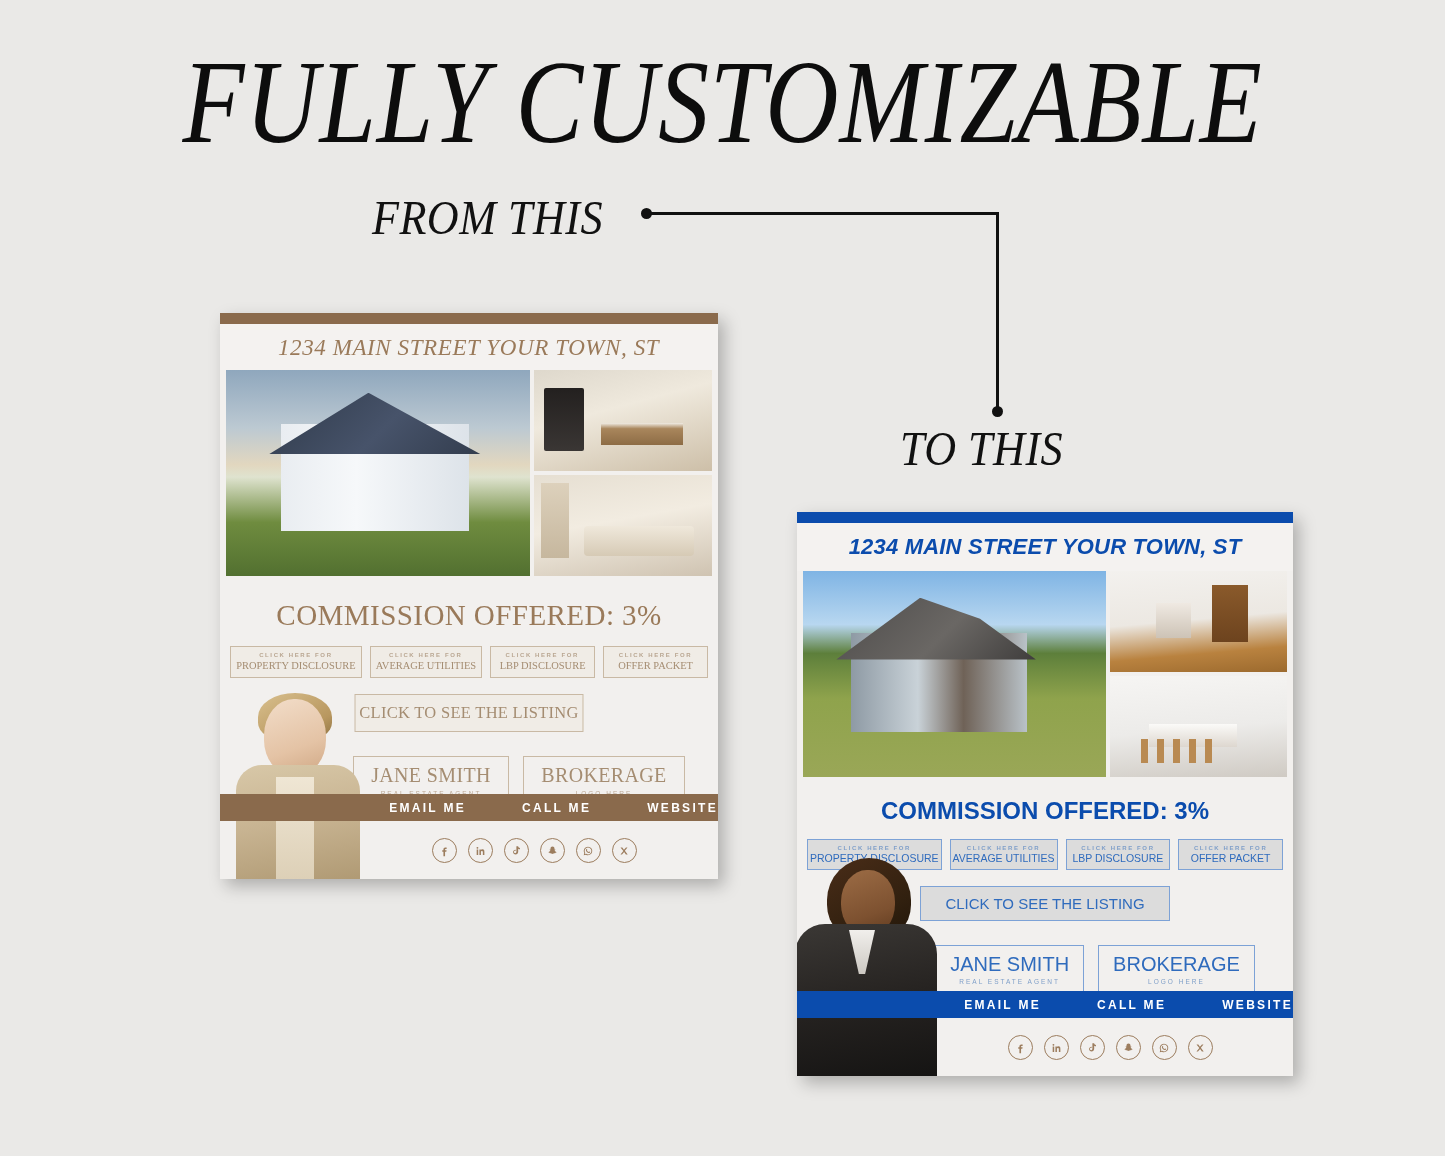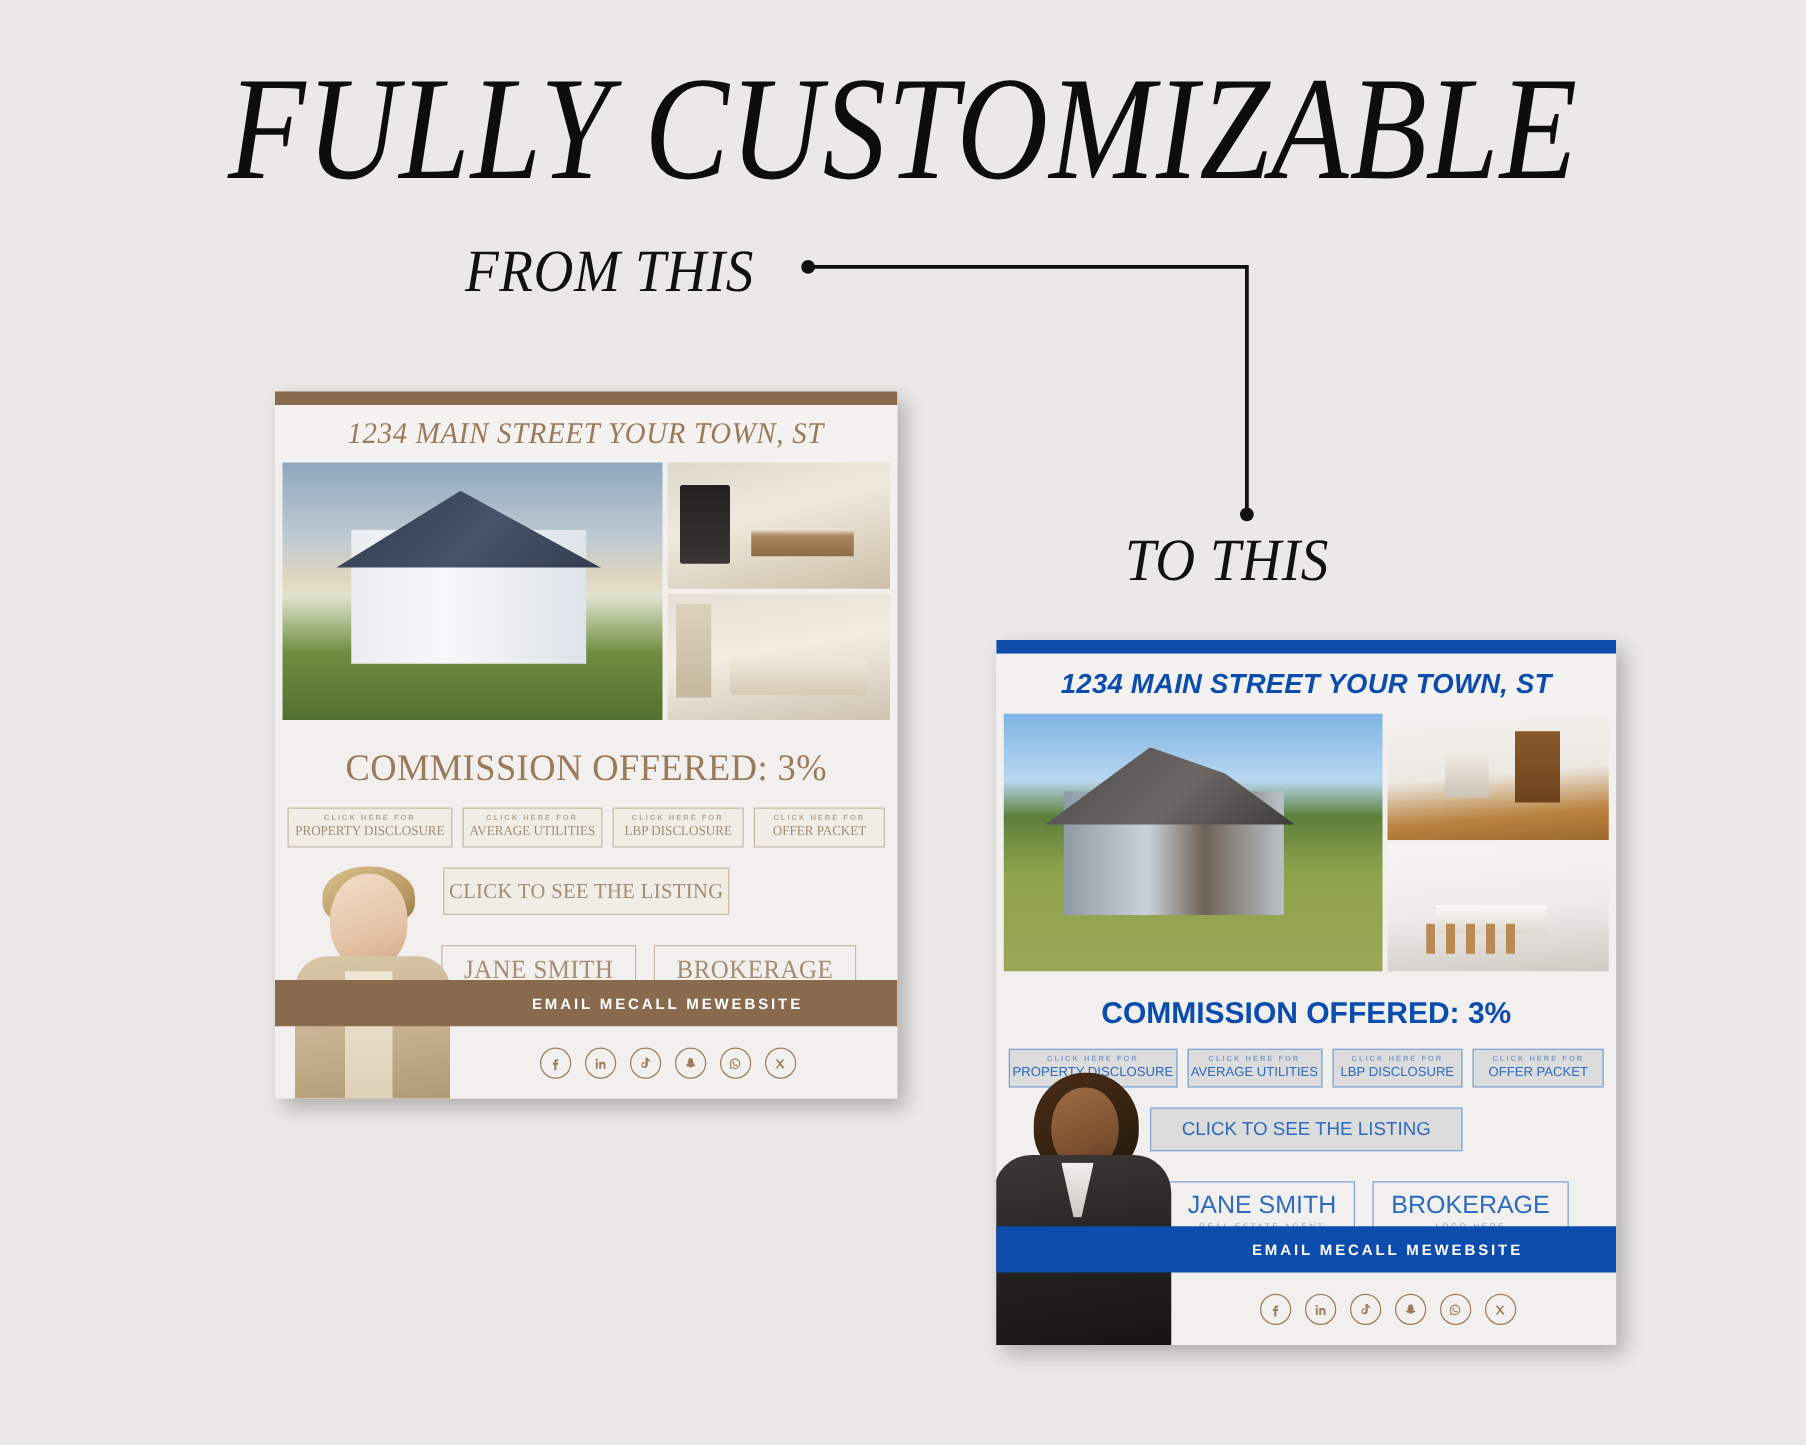--- a/index.html
+++ b/index.html
@@ -409,10 +409,11 @@
   .contact-bar {
     position: absolute;
     left: 0; width: 100%;
-    height: 37px;
+    height: 27px;
     display: flex;
     align-items: center;
-    justify-content: center;
+    justify-content: flex-end;
+    gap: 56px;
     padding-left: 130px;
   }
   #flyer-brown .contact-bar { bottom: 58px; background: #8a6a4c; }

